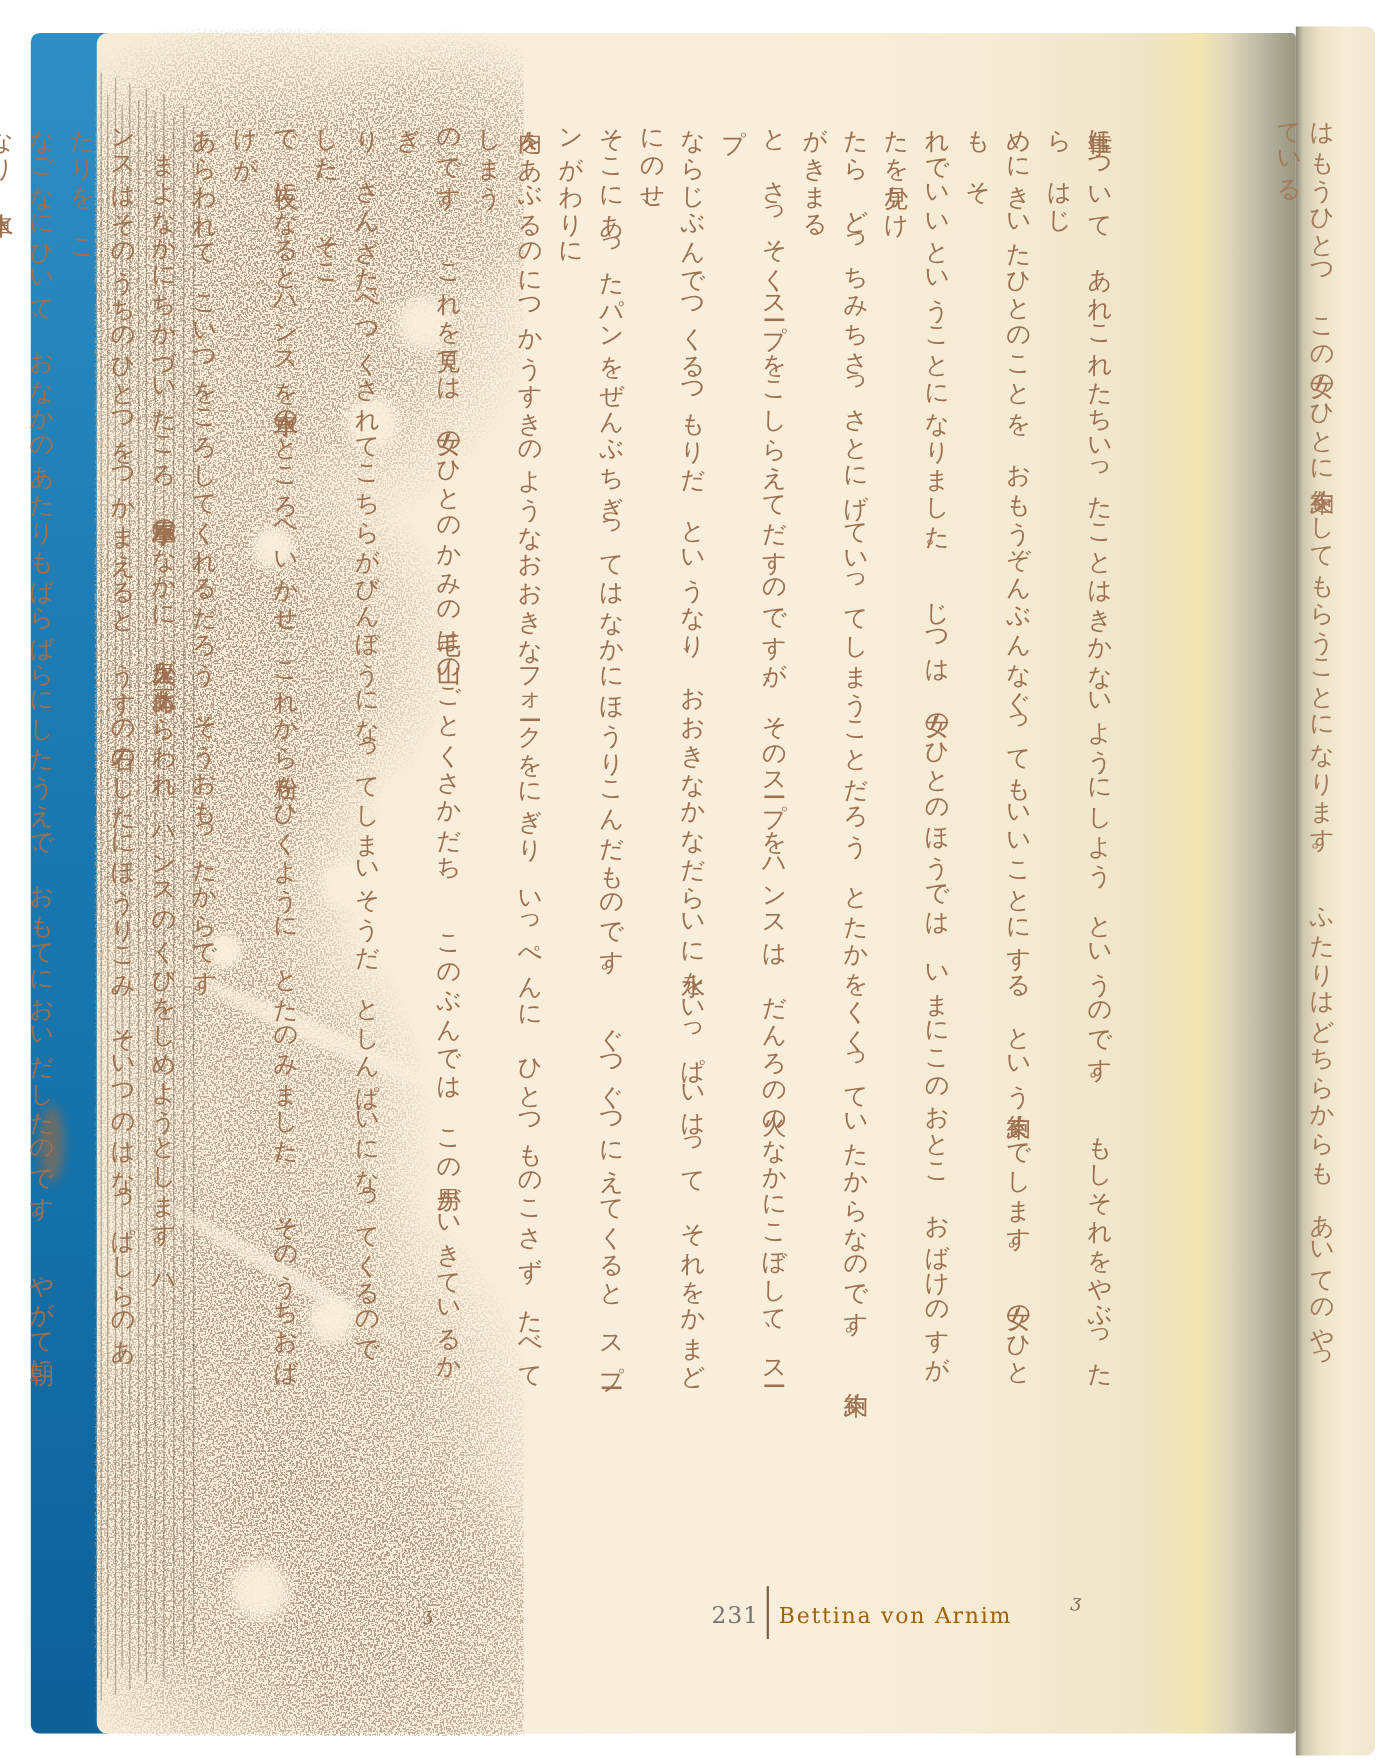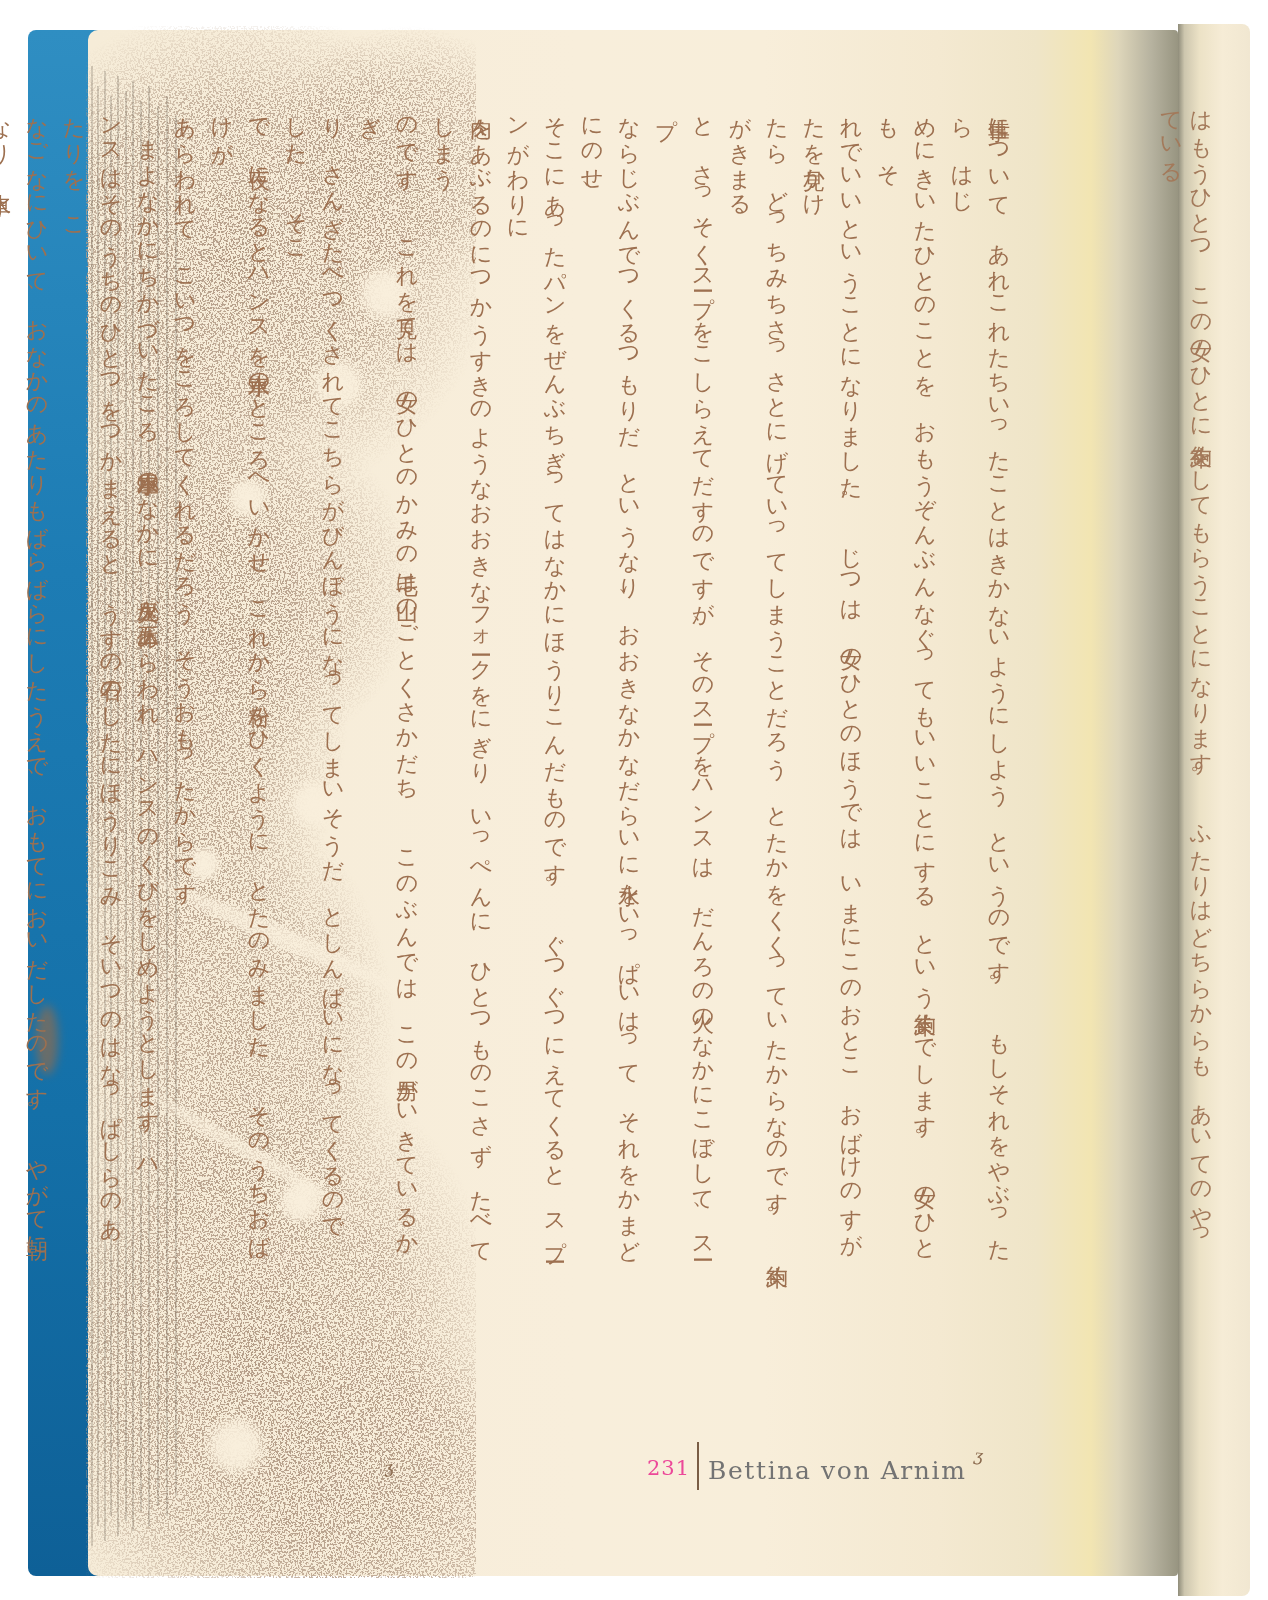--- a/index.html
+++ b/index.html
@@ -45,7 +45,7 @@
 
   
   .pageno{position:absolute;left:620px;top:1456px;width:70px;text-align:right;
-          font-size:21px;color:#ec4899;letter-spacing:1px;}
+          font-size:21px;color:#737373;letter-spacing:1px;}
   .footer-rule{position:absolute;left:697px;top:1442px;width:2px;height:48px;background:#7a5d45;}
   .author{position:absolute;left:708px;top:1456px;font-size:25px;color:#737373;letter-spacing:1.6px;}
   .fleuron{position:absolute;font-size:16px;color:#8a6a4e;font-style:italic;}

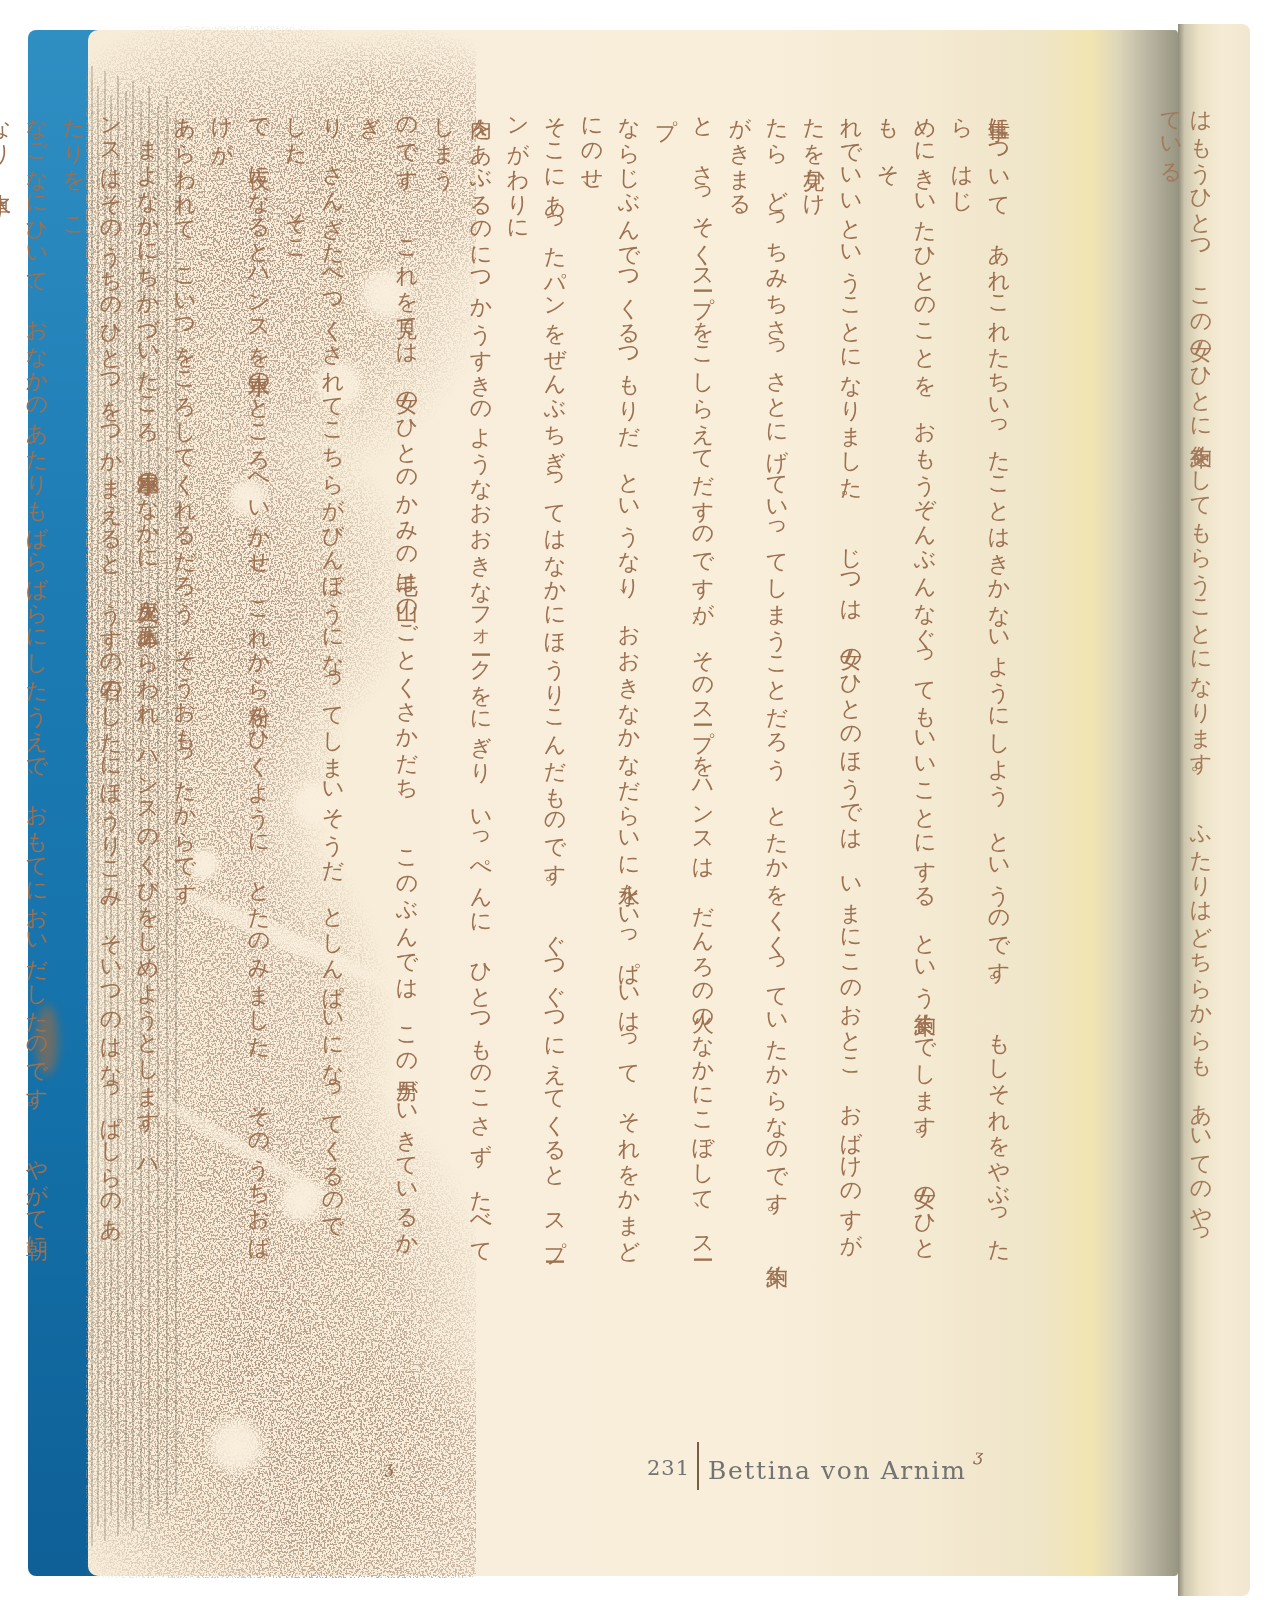--- a/index.html
+++ b/index.html
@@ -47,7 +47,7 @@
   .pageno{position:absolute;left:620px;top:1456px;width:70px;text-align:right;
           font-size:21px;color:#737373;letter-spacing:1px;}
   .footer-rule{position:absolute;left:697px;top:1442px;width:2px;height:48px;background:#7a5d45;}
-  .author{position:absolute;left:708px;top:1456px;font-size:25px;color:#737373;letter-spacing:1.6px;}
+  .author{position:absolute;left:708px;top:1456px;font-size:20px;color:#a16207;letter-spacing:1.6px;}
   .fleuron{position:absolute;font-size:16px;color:#8a6a4e;font-style:italic;}
   .fleuron.fl-left{left:384px;top:1458px;transform:rotate(-8deg);}
   .fleuron.fl-right{left:974px;top:1446px;transform:rotate(6deg);}

